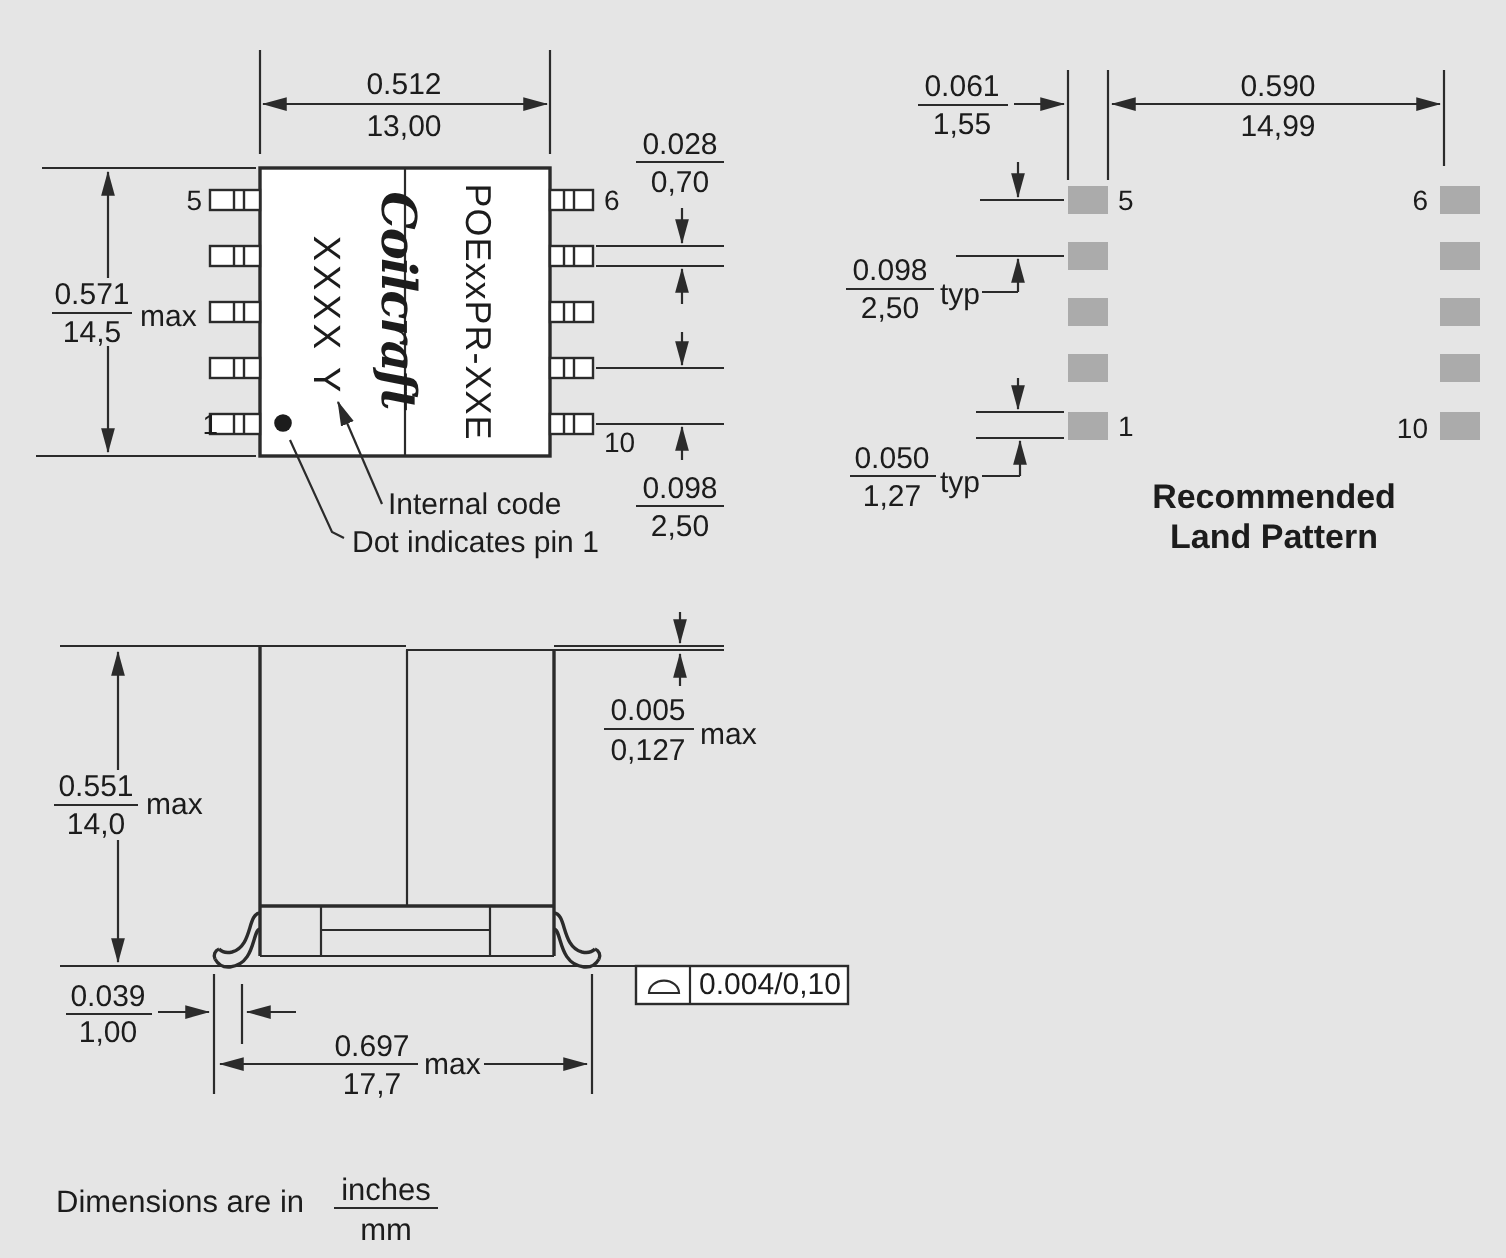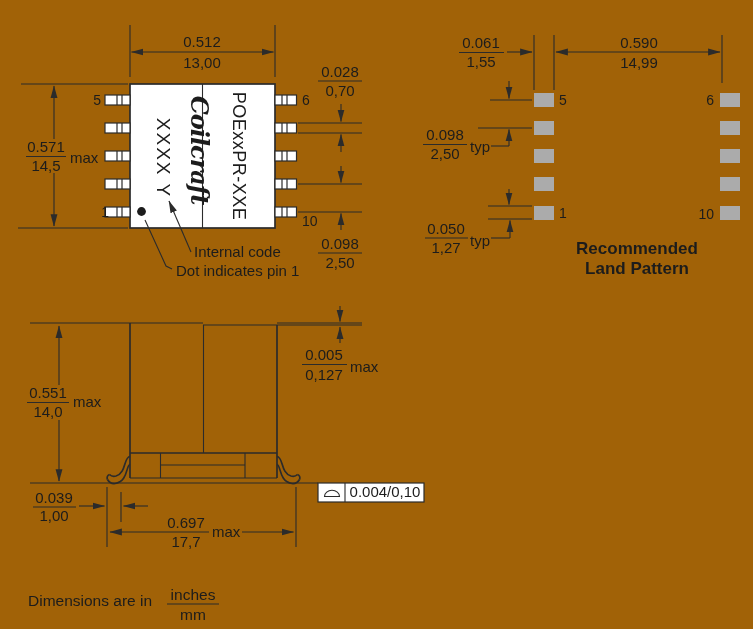--- a/index.html
+++ b/index.html
@@ -6,7 +6,7 @@
   .canvas{
     position:relative;
     width:753px;height:629px;
-    background:#a16207;
+    background:#e5e5e5;
     font-family:"Liberation Sans", sans-serif;
     overflow:hidden;
   }

